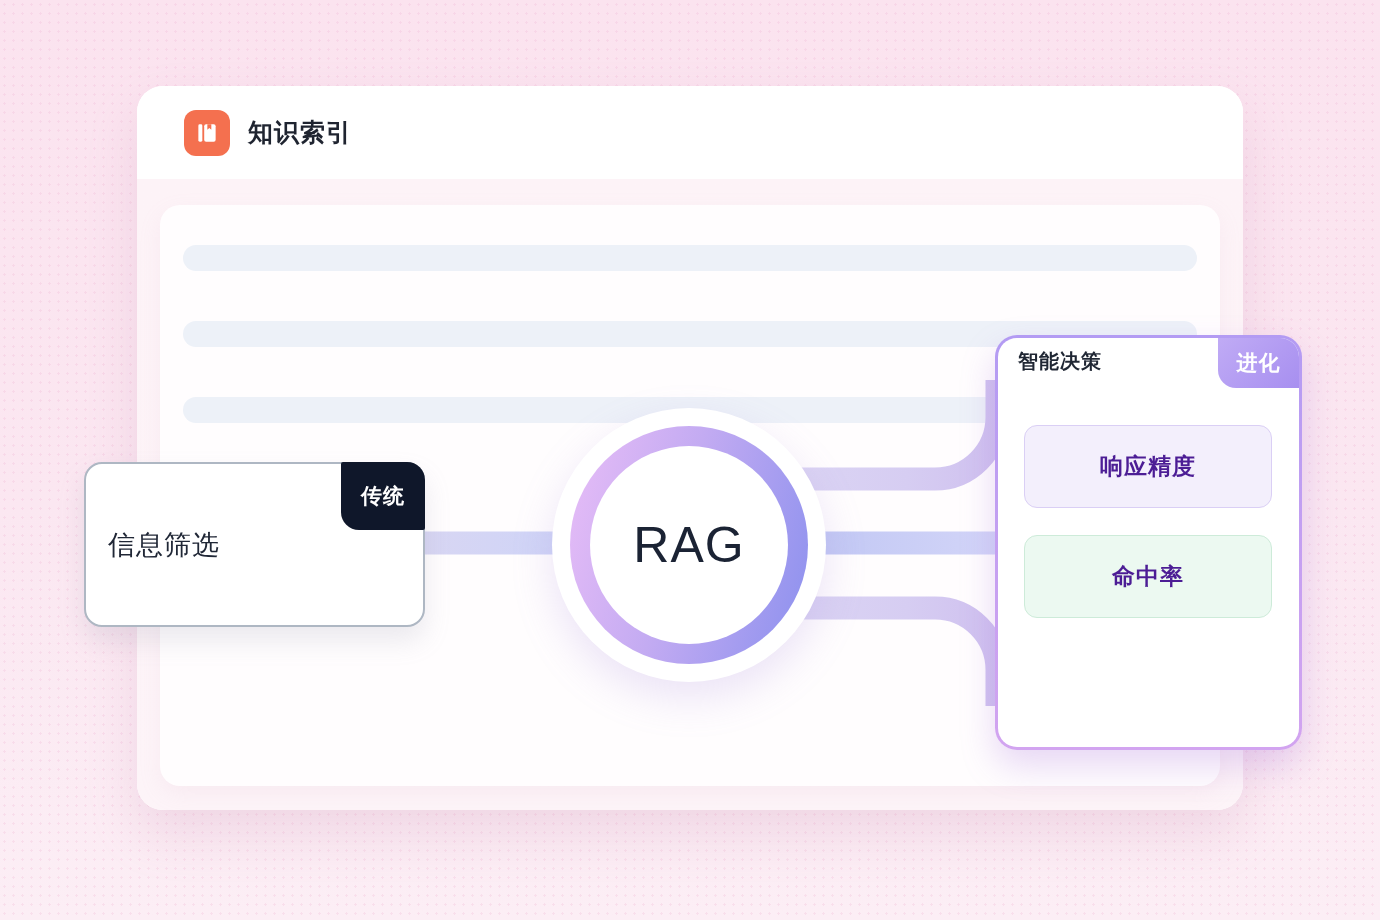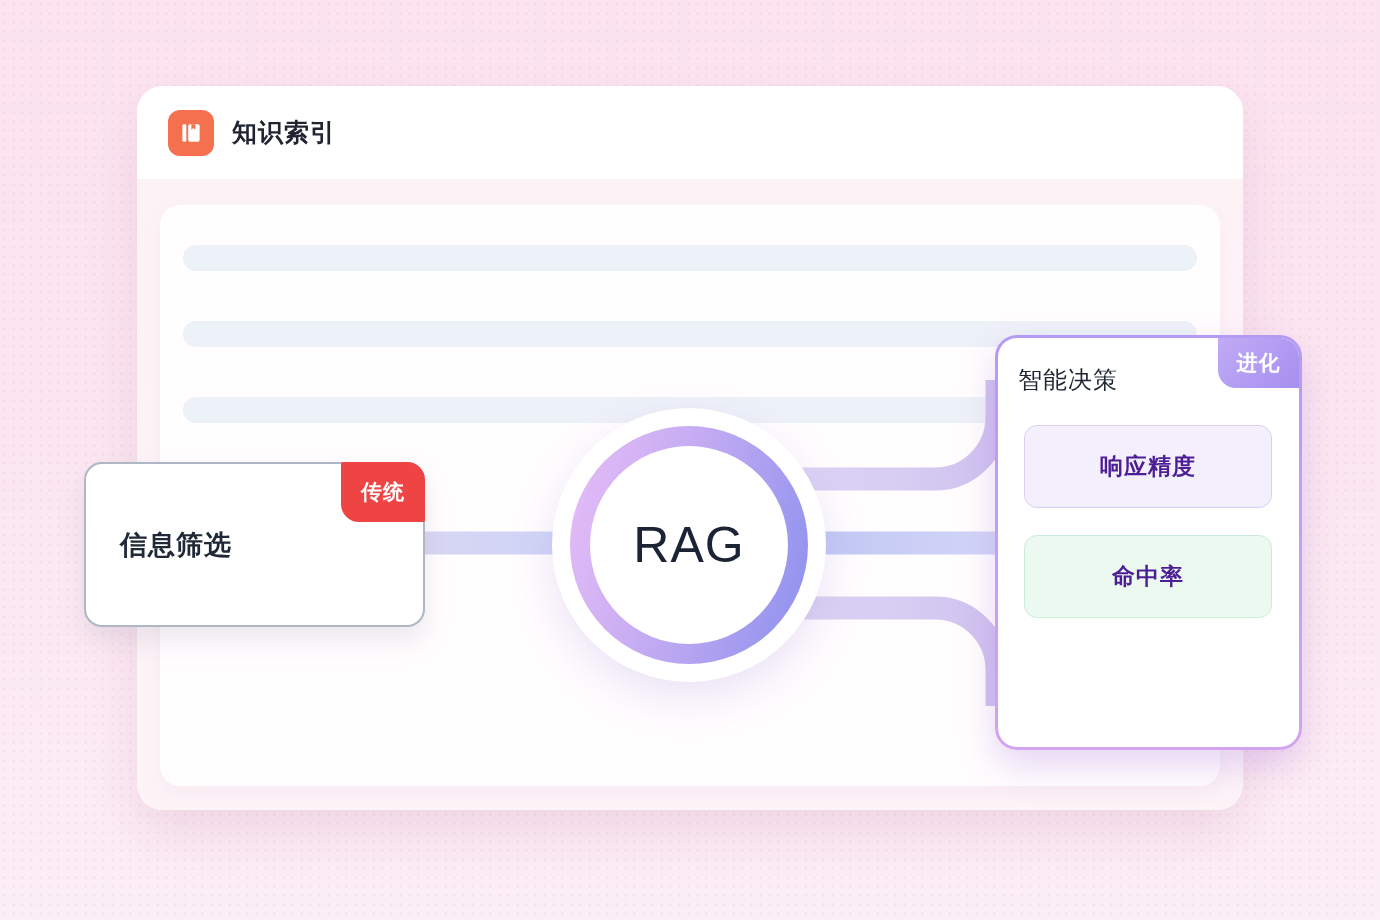--- a/index.html
+++ b/index.html
@@ -20,7 +20,7 @@
   }
   .outer-header{
     position:absolute;left:0;top:0;right:0;height:93px;
-    display:flex;align-items:center;gap:18px;padding-left:31px;
+    display:flex;align-items:center;gap:18px;padding-left:47px;
     background:#ffffff;border-radius:26px 26px 0 0;font-family:Liberation Serif, serif;
   }
   .app-icon{

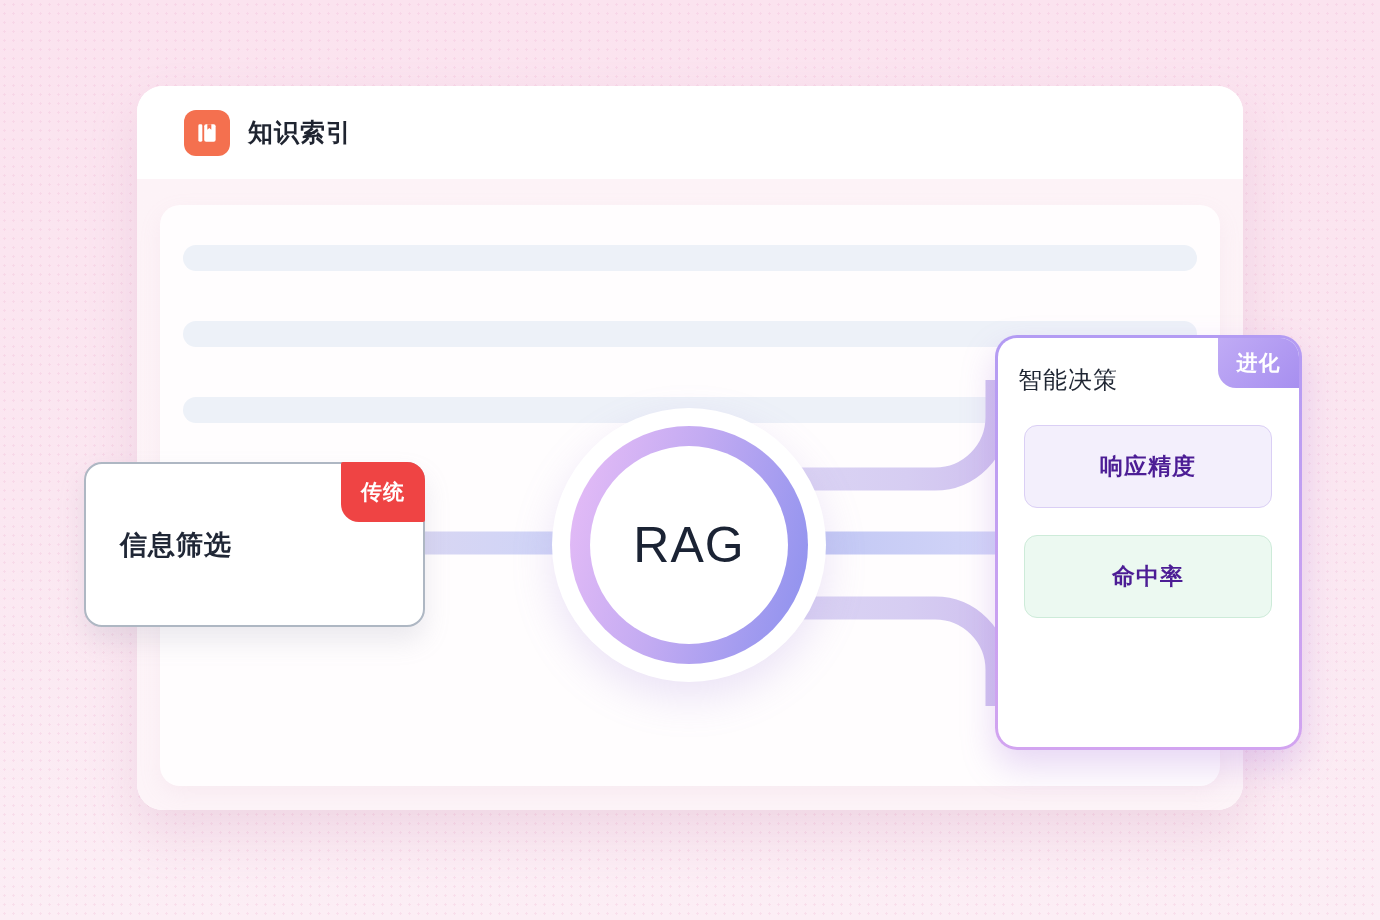--- a/index.html
+++ b/index.html
@@ -96,8 +96,8 @@
     background:#ffffff;border-radius:19px;
   }
   .right-card-title{
-    position:absolute;left:20px;top:26px;
-    font-size:24px;font-weight:400;color:#1f2633;letter-spacing:1px;
+    position:absolute;left:20px;top:10px;
+    font-size:20px;font-weight:700;color:#1f2633;letter-spacing:1px;
   }
   .badge-evolved{
     position:absolute;top:0;right:0;width:81px;height:50px;

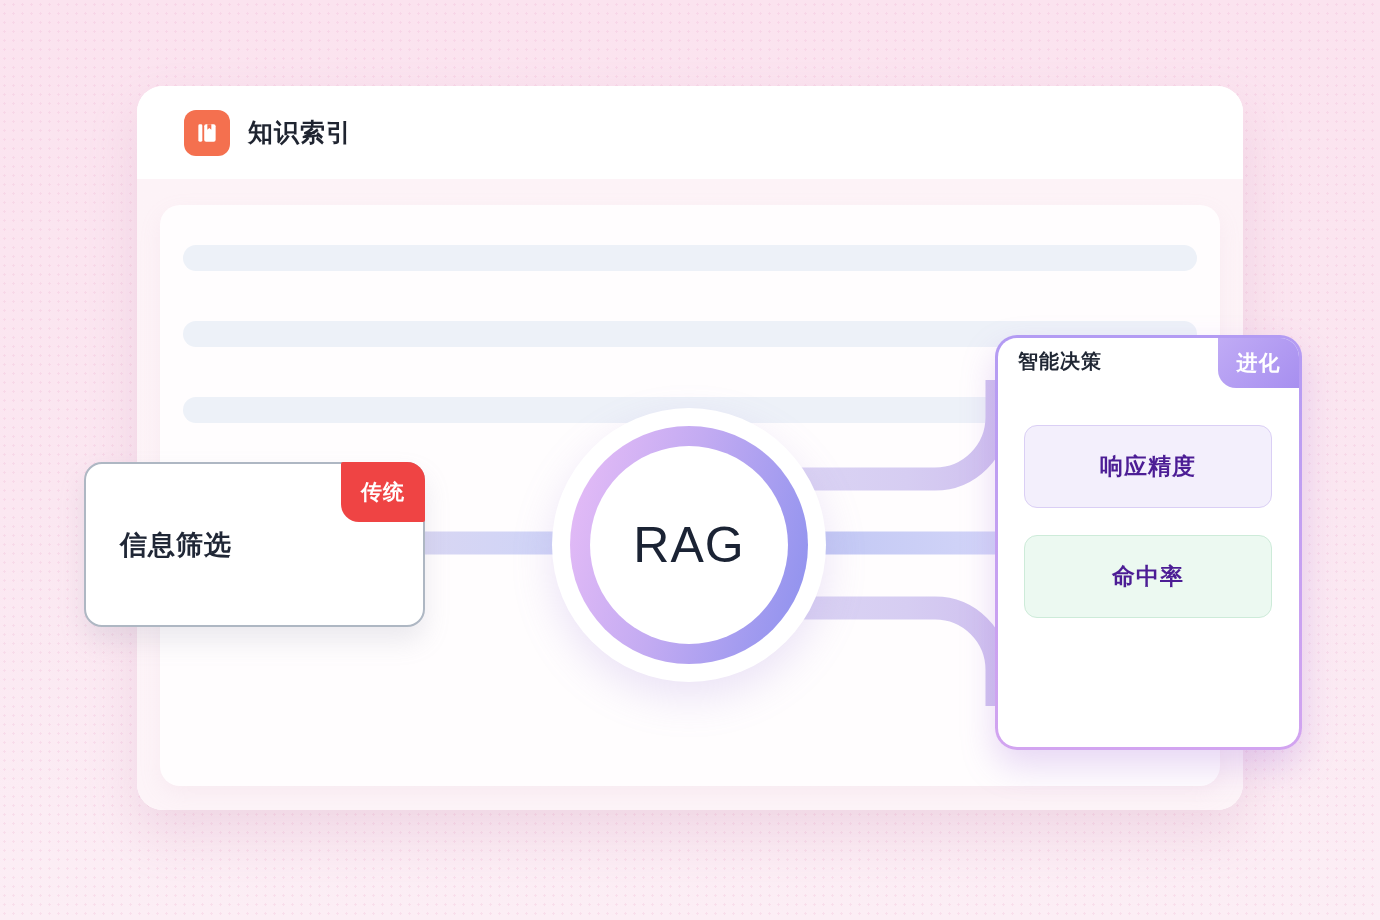--- a/index.html
+++ b/index.html
@@ -78,8 +78,8 @@
     font-size:27px;font-weight:700;color:#202736;letter-spacing:1px;margin-left:12px;
   }
   .badge-traditional{
-    position:absolute;top:-2px;right:-2px;width:84px;height:60px;
-    background:#ef4444;border-radius:2px 18px 2px 18px;
+    position:absolute;top:-2px;right:-2px;width:84px;height:68px;
+    background:#0f172a;border-radius:2px 18px 2px 18px;
     display:flex;align-items:center;justify-content:center;
     color:#ffffff;font-size:21px;font-weight:600;letter-spacing:1px;
   }

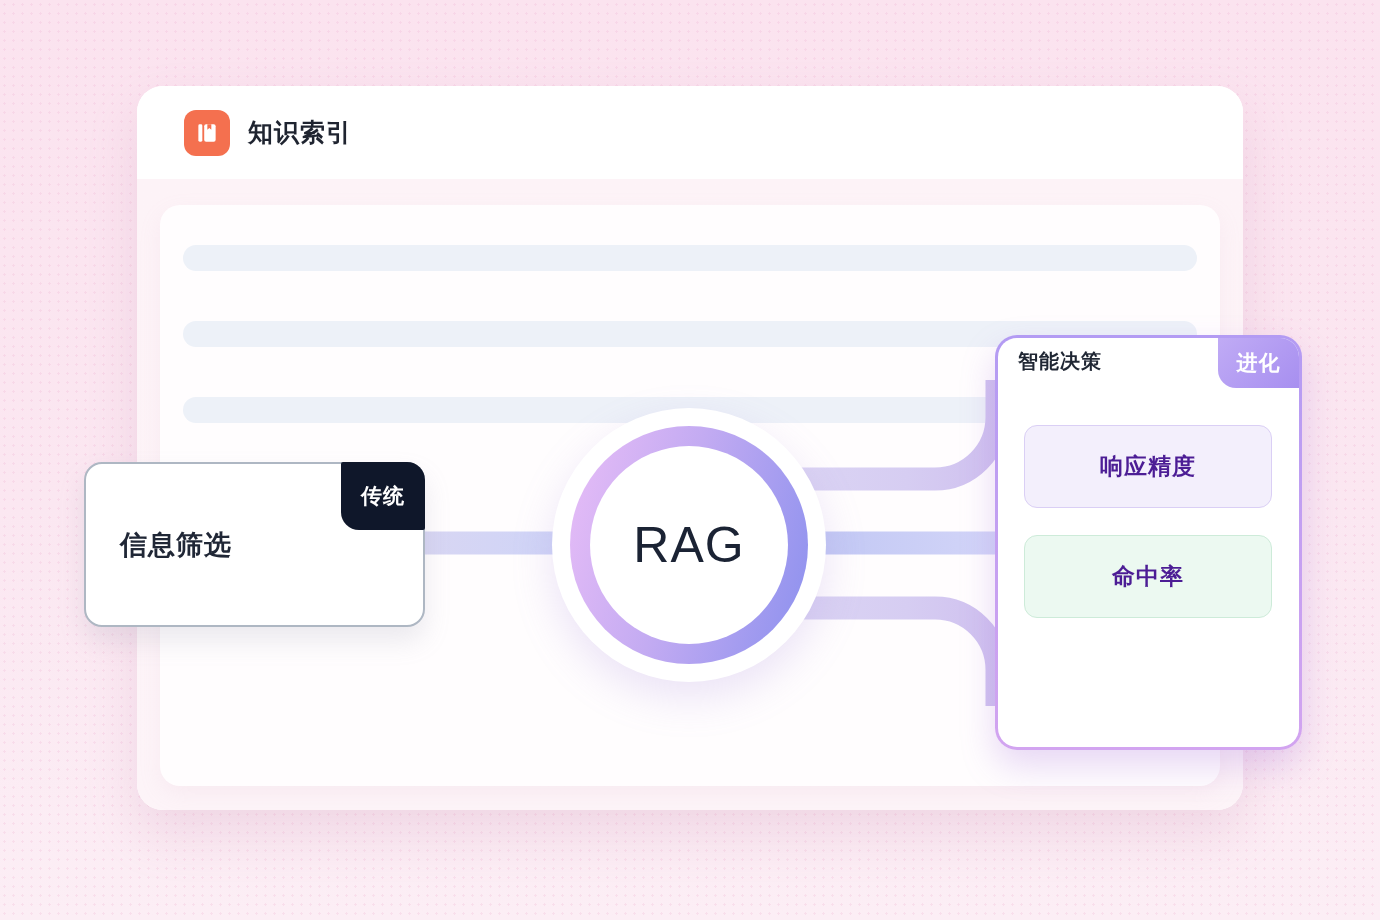--- a/index.html
+++ b/index.html
@@ -75,7 +75,7 @@
   }
   .left-card-label{
     position:absolute;left:22px;top:50%;transform:translateY(-50%);
-    font-size:27px;font-weight:700;color:#202736;letter-spacing:1px;margin-left:12px;
+    font-size:27px;font-weight:400;color:#202736;letter-spacing:1px;
   }
   .badge-traditional{
     position:absolute;top:-2px;right:-2px;width:84px;height:68px;

